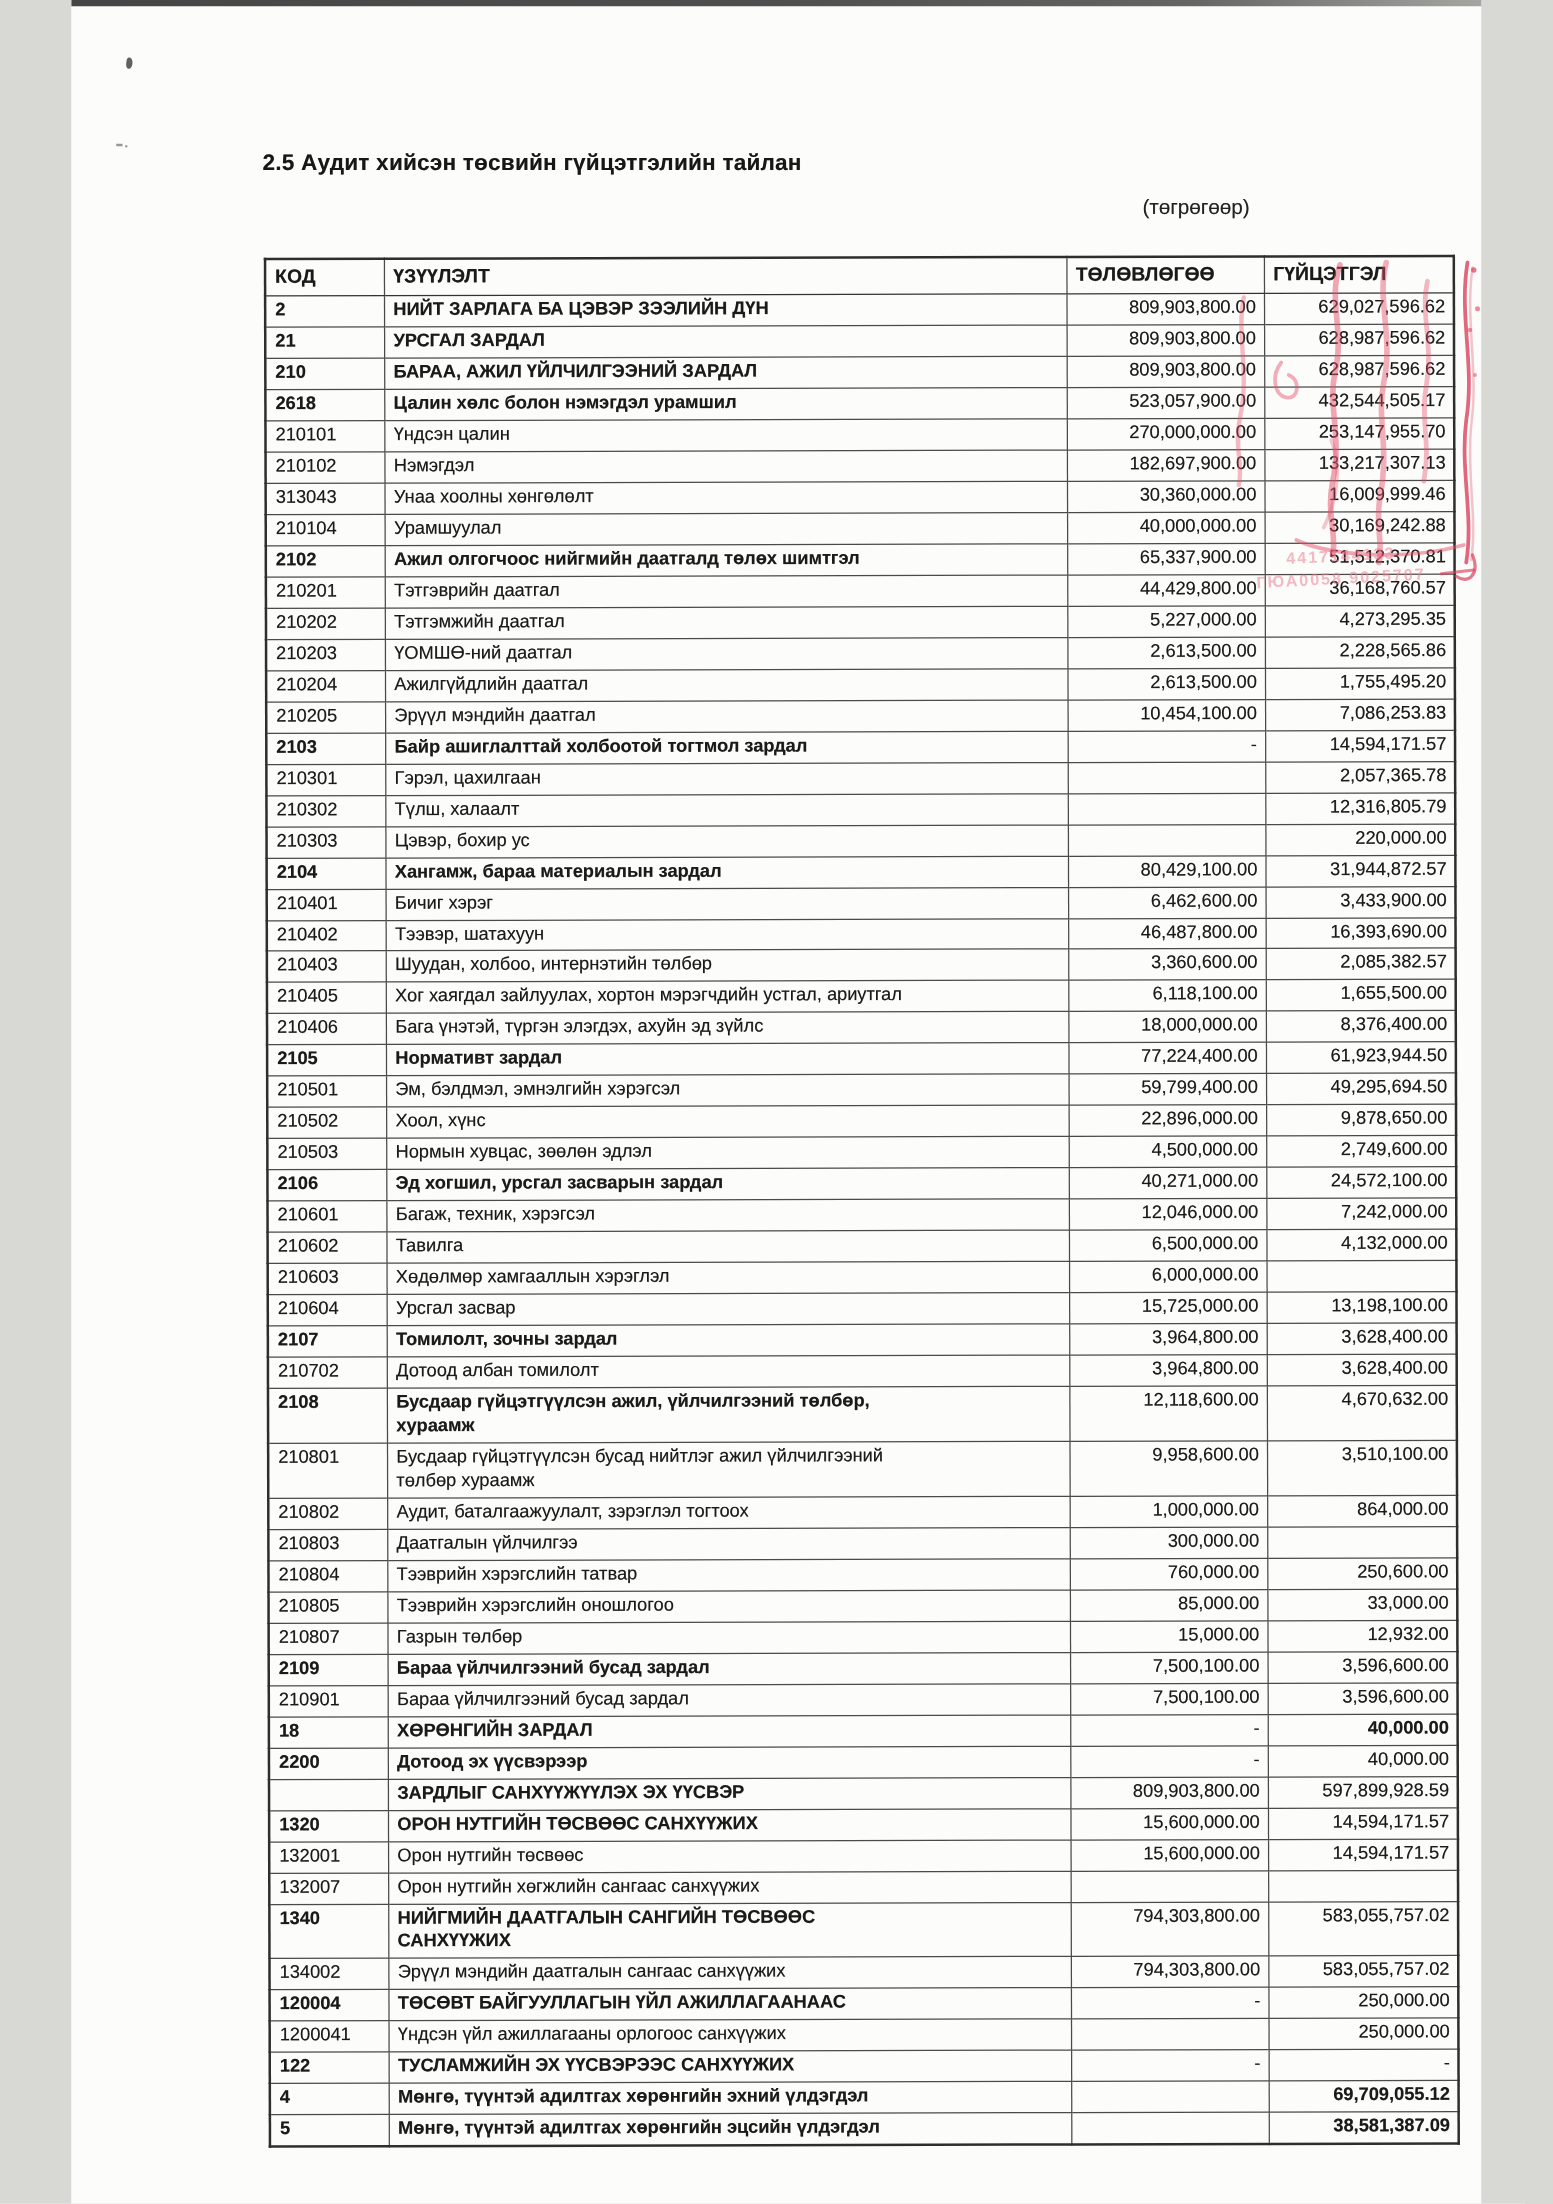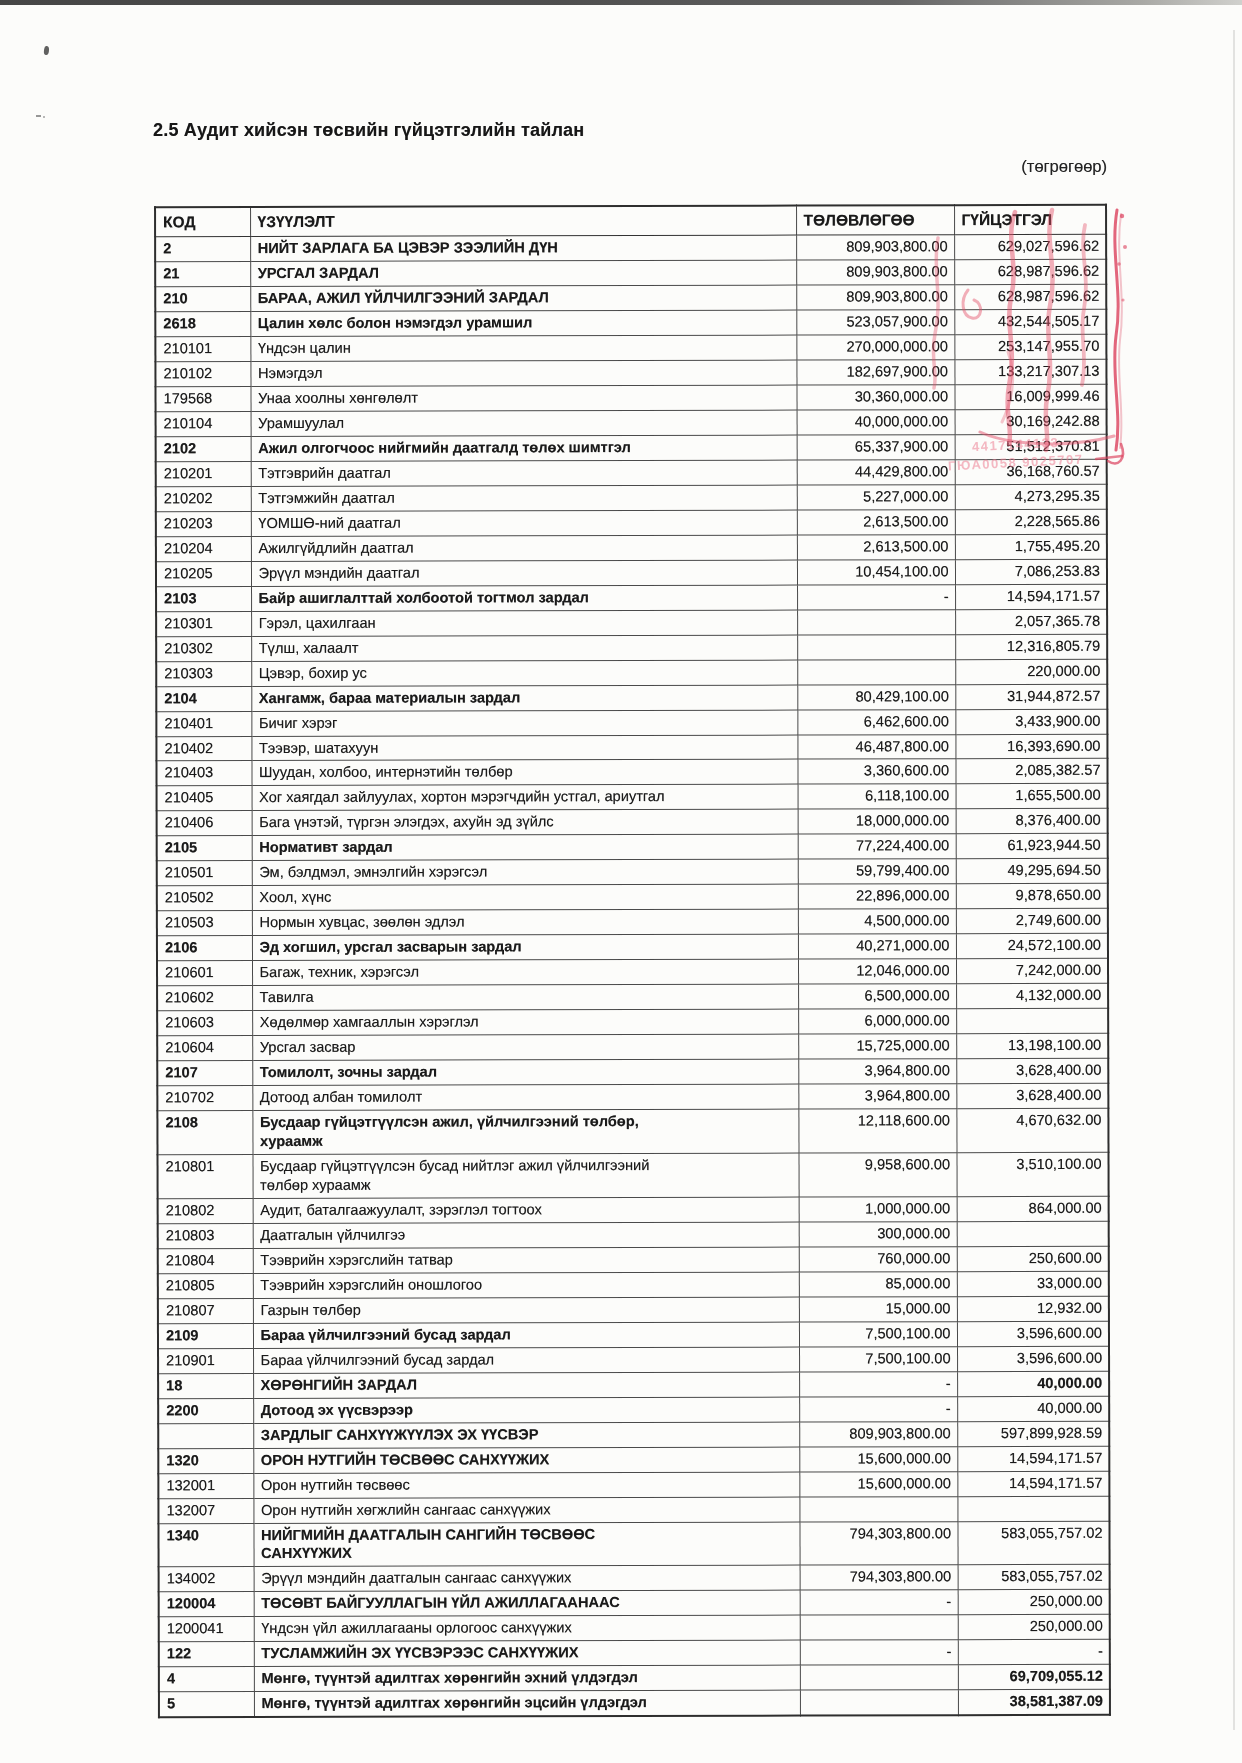--- a/index.html
+++ b/index.html
@@ -5,7 +5,7 @@
   * { margin:0; padding:0; box-sizing:border-box; }
   body { background:#d8d8d4; font-family:"Liberation Sans", sans-serif; }
   .page {
-    position:relative; width:1242px; height:1763px; margin:0 auto;
+    position:relative; width:1128px; height:1763px; margin:0 auto;
     background:#fcfcfa; overflow:hidden;
   }
   

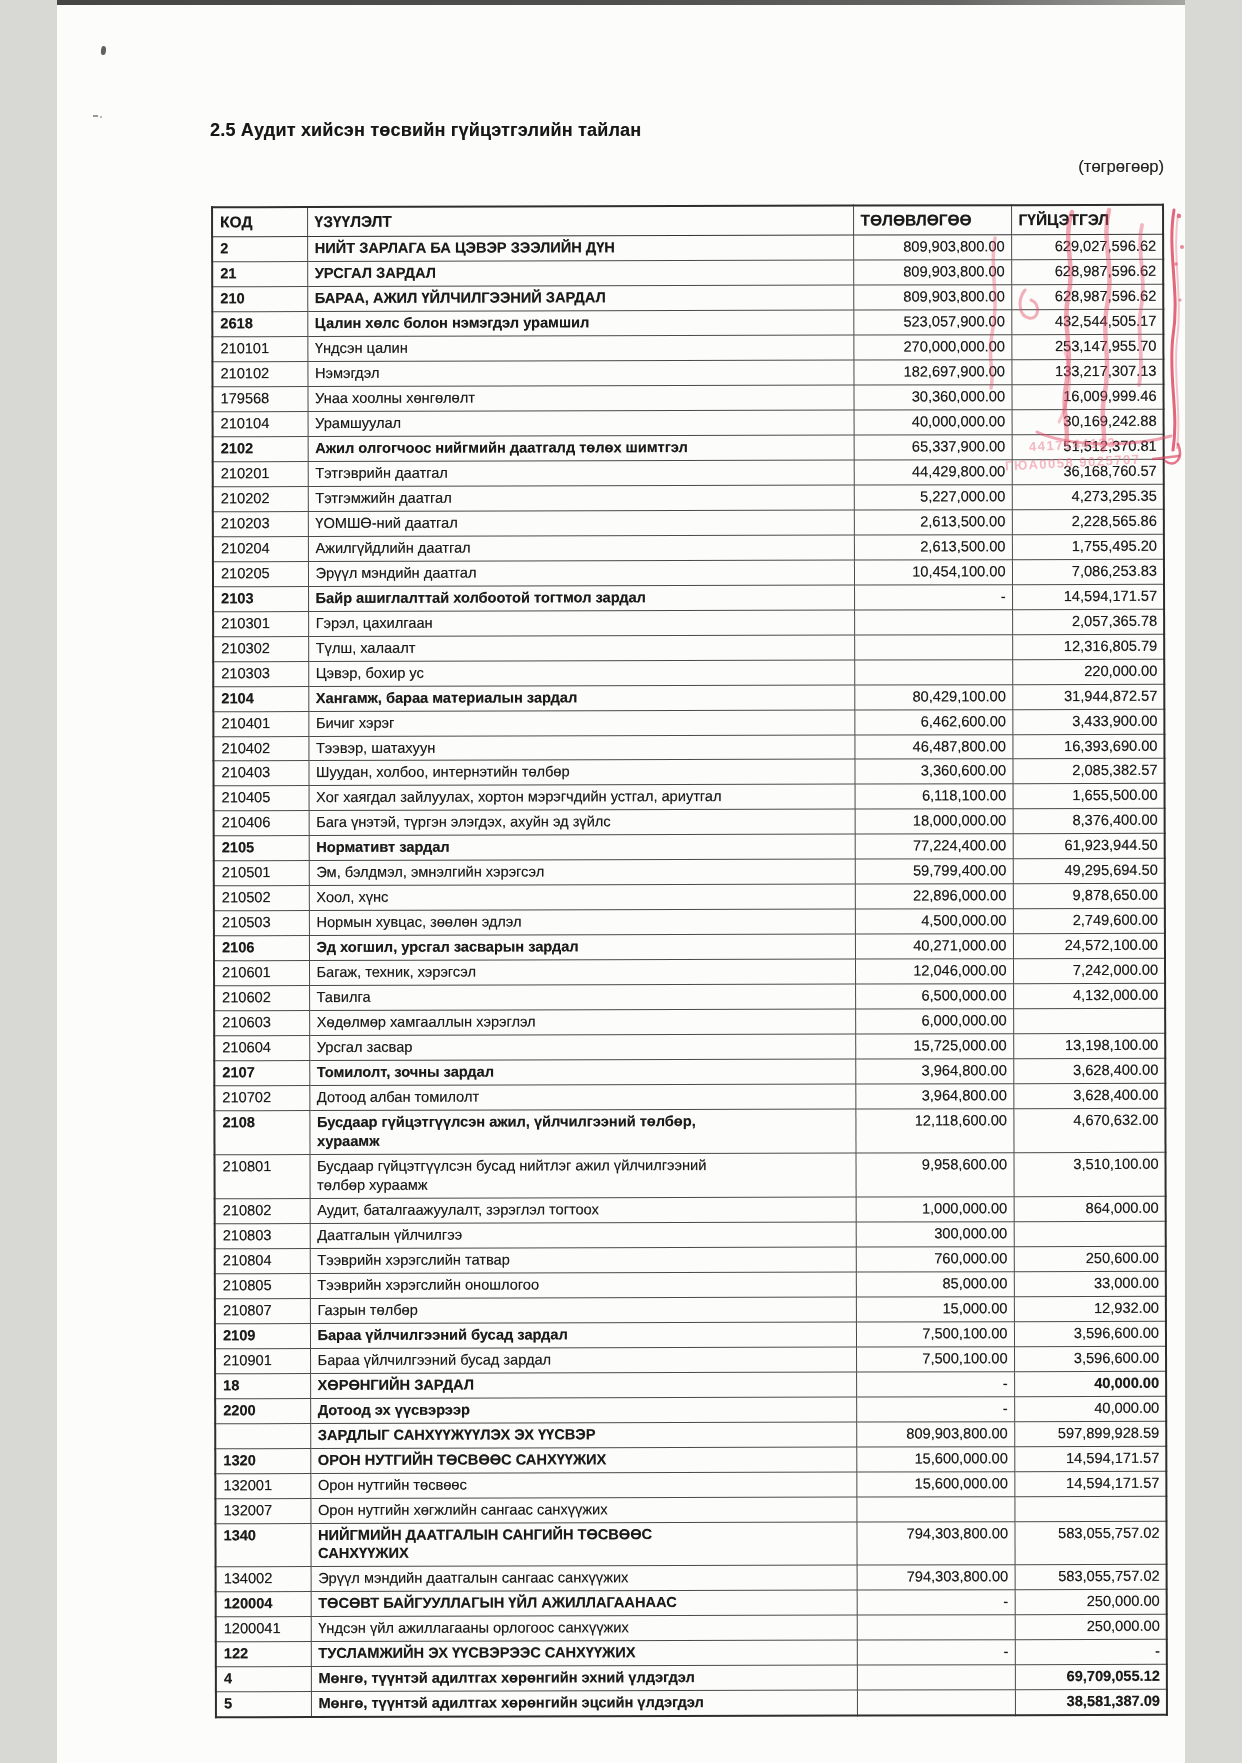--- a/index.html
+++ b/index.html
@@ -24,7 +24,7 @@
     font-size:18px; font-weight:bold; color:#171717; letter-spacing:.2px;
     text-shadow:.2px .2px .4px rgba(20,20,20,.45); }
   .currency-note { position:absolute; left:857px; top:157px; width:250px;
-    font-size:16.5px; color:#222; text-align:right;
+    font-size:16.5px; color:#222; 
     text-shadow:.2px .2px .4px rgba(20,20,20,.4); }
 
   .table-wrap { position:absolute; left:156px; top:205px; width:951px; transform:rotate(-0.15deg); }

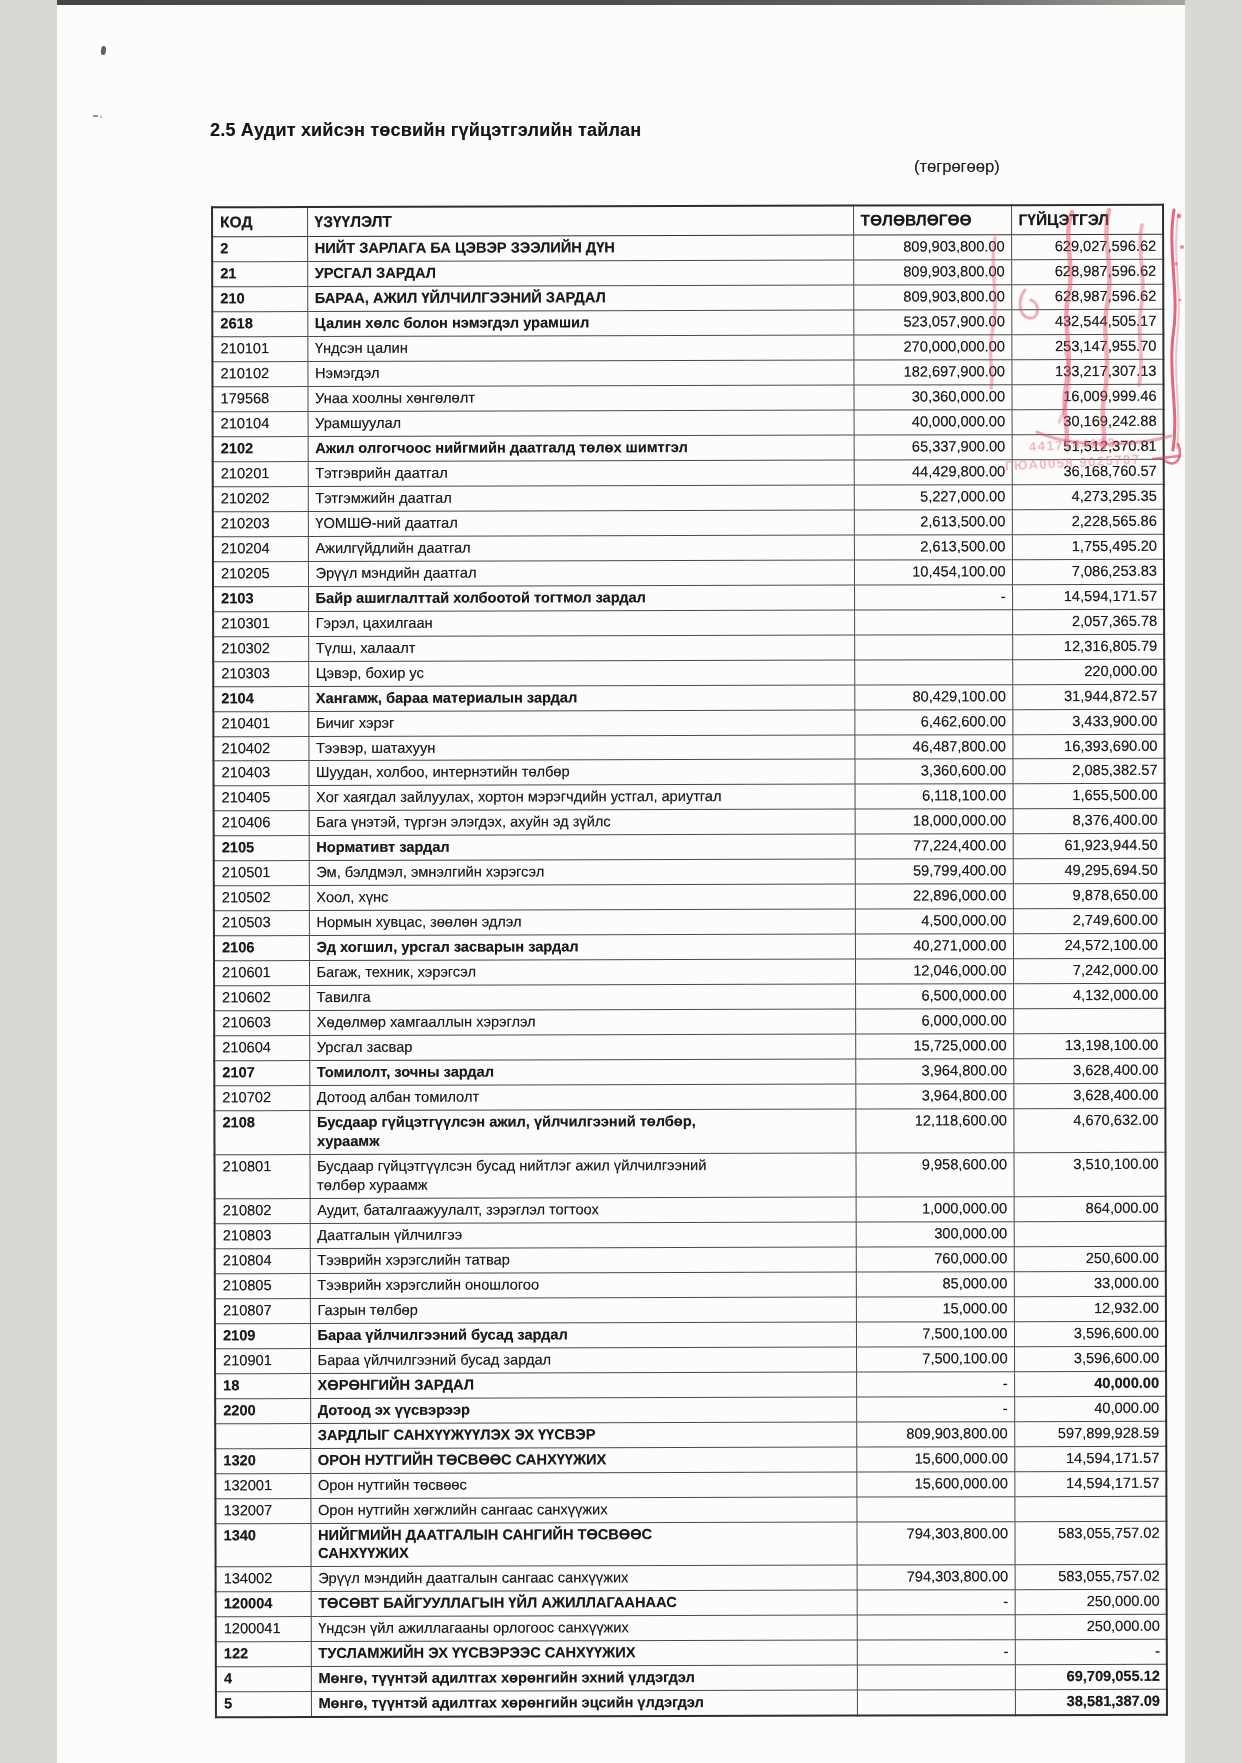--- a/index.html
+++ b/index.html
@@ -119,7 +119,7 @@
             <td class="td-num">133,217,307.13</td>
           </tr>
           <tr>
-            <td class="td-code">179568</td>
+            <td class="td-code">313043</td>
             <td class="td-label">Унаа хоолны хөнгөлөлт</td>
             <td class="td-num">30,360,000.00</td>
             <td class="td-num">16,009,999.46</td>

